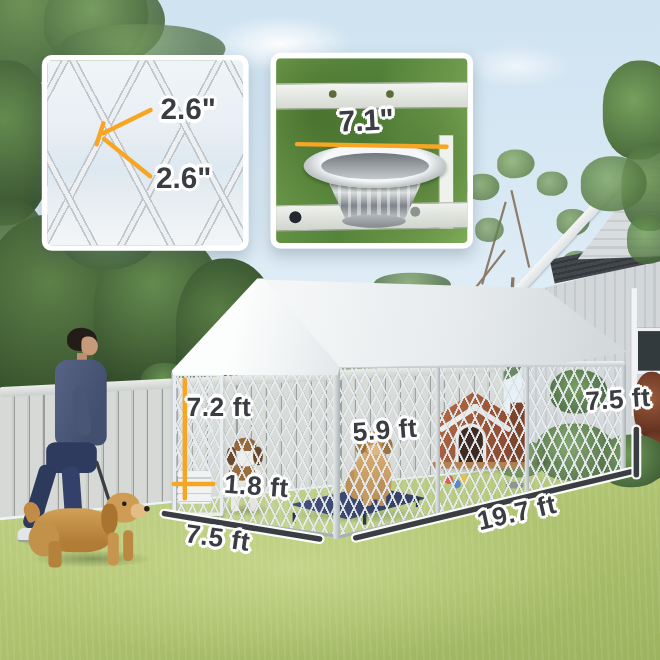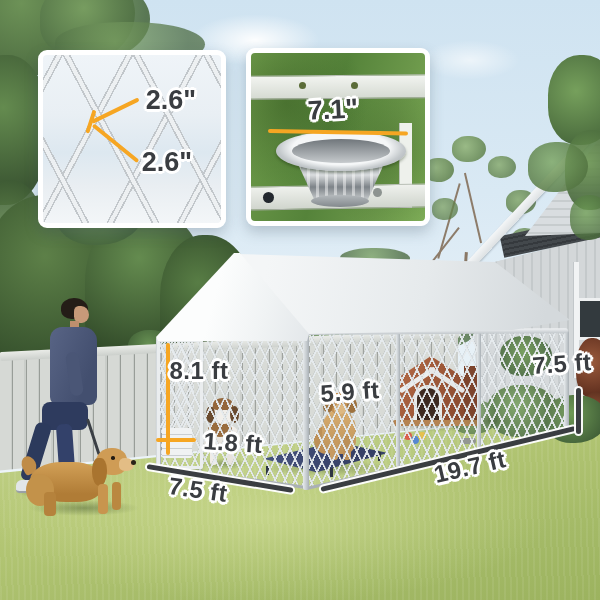--- a/index.html
+++ b/index.html
@@ -221,7 +221,7 @@
   <div class="dim-line" style="left:321px;top:487px;width:262px;transform:rotate(-13.5deg);"></div>
   <div class="dim-line" style="left:576px;top:388px;width:5px;height:46px;"></div>
 
-  <span class="dim-label" style="left:199px;top:371px;">8.1 ft</span>
+  <span class="dim-label" style="left:199px;top:371px;">7.2 ft</span>
   <span class="dim-label" style="left:233px;top:443px;--rot:4deg;">1.8 ft</span>
   <span class="dim-label" style="left:198px;top:490px;--rot:8deg;">7.5 ft</span>
   <span class="dim-label" style="left:350px;top:392px;--rot:-4deg;">5.9 ft</span>

